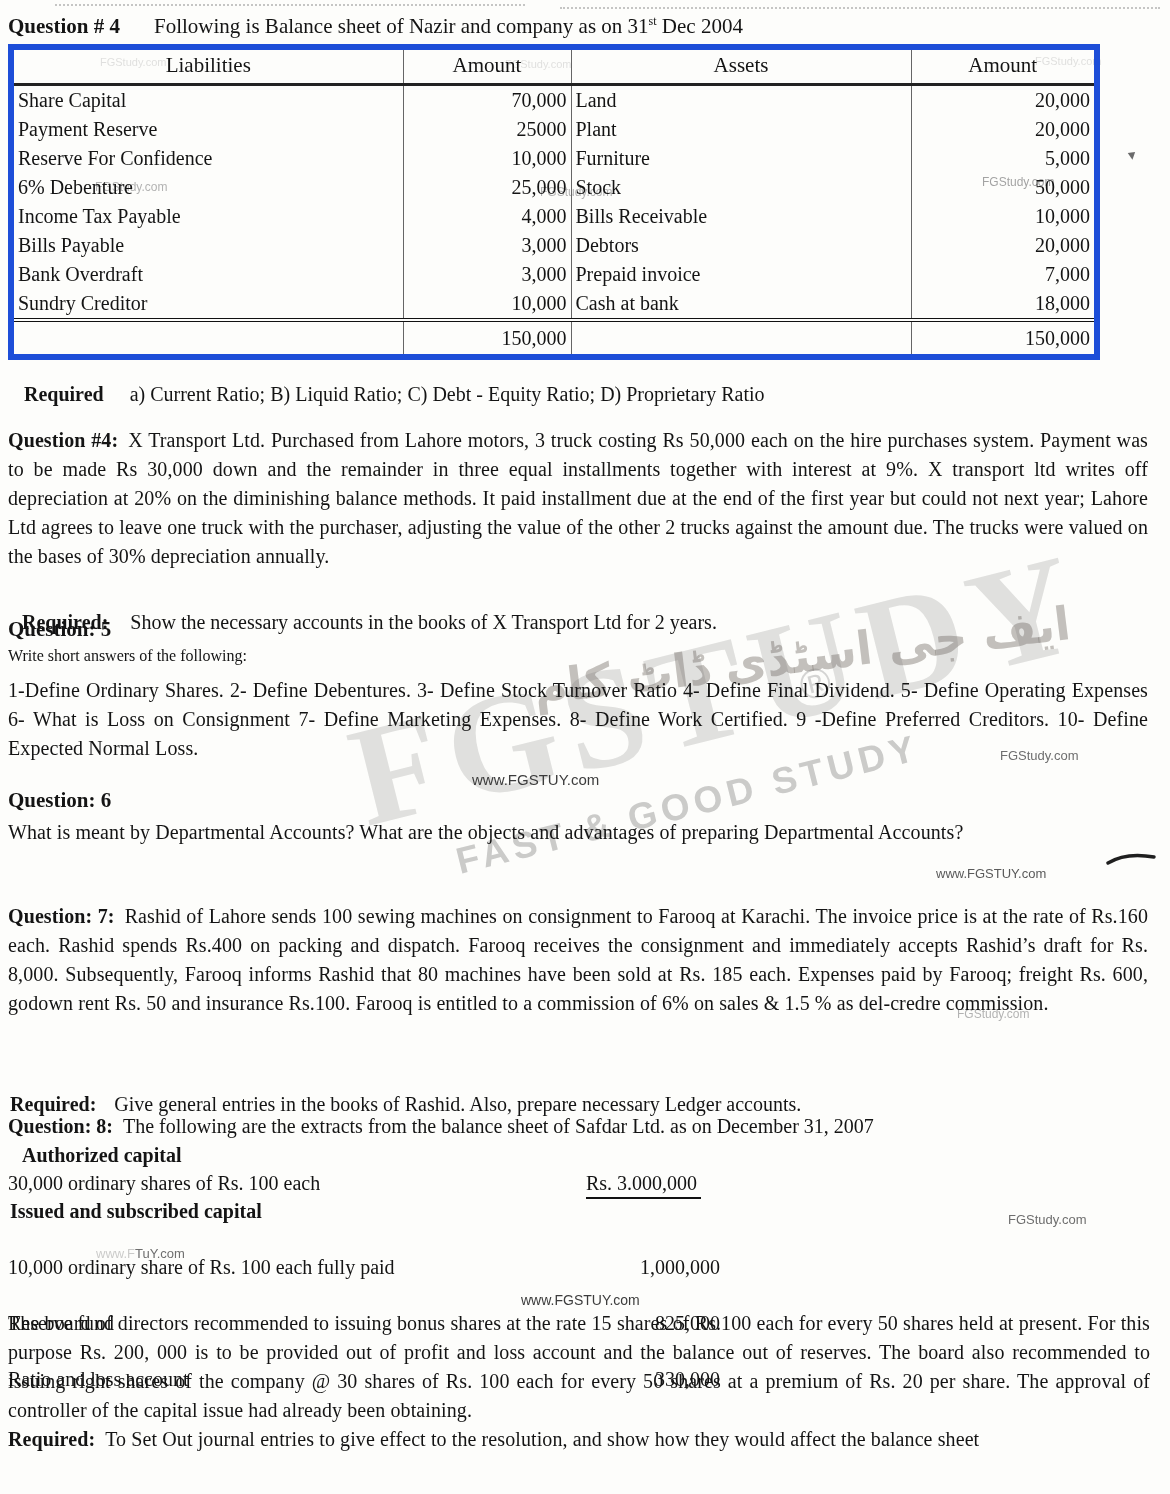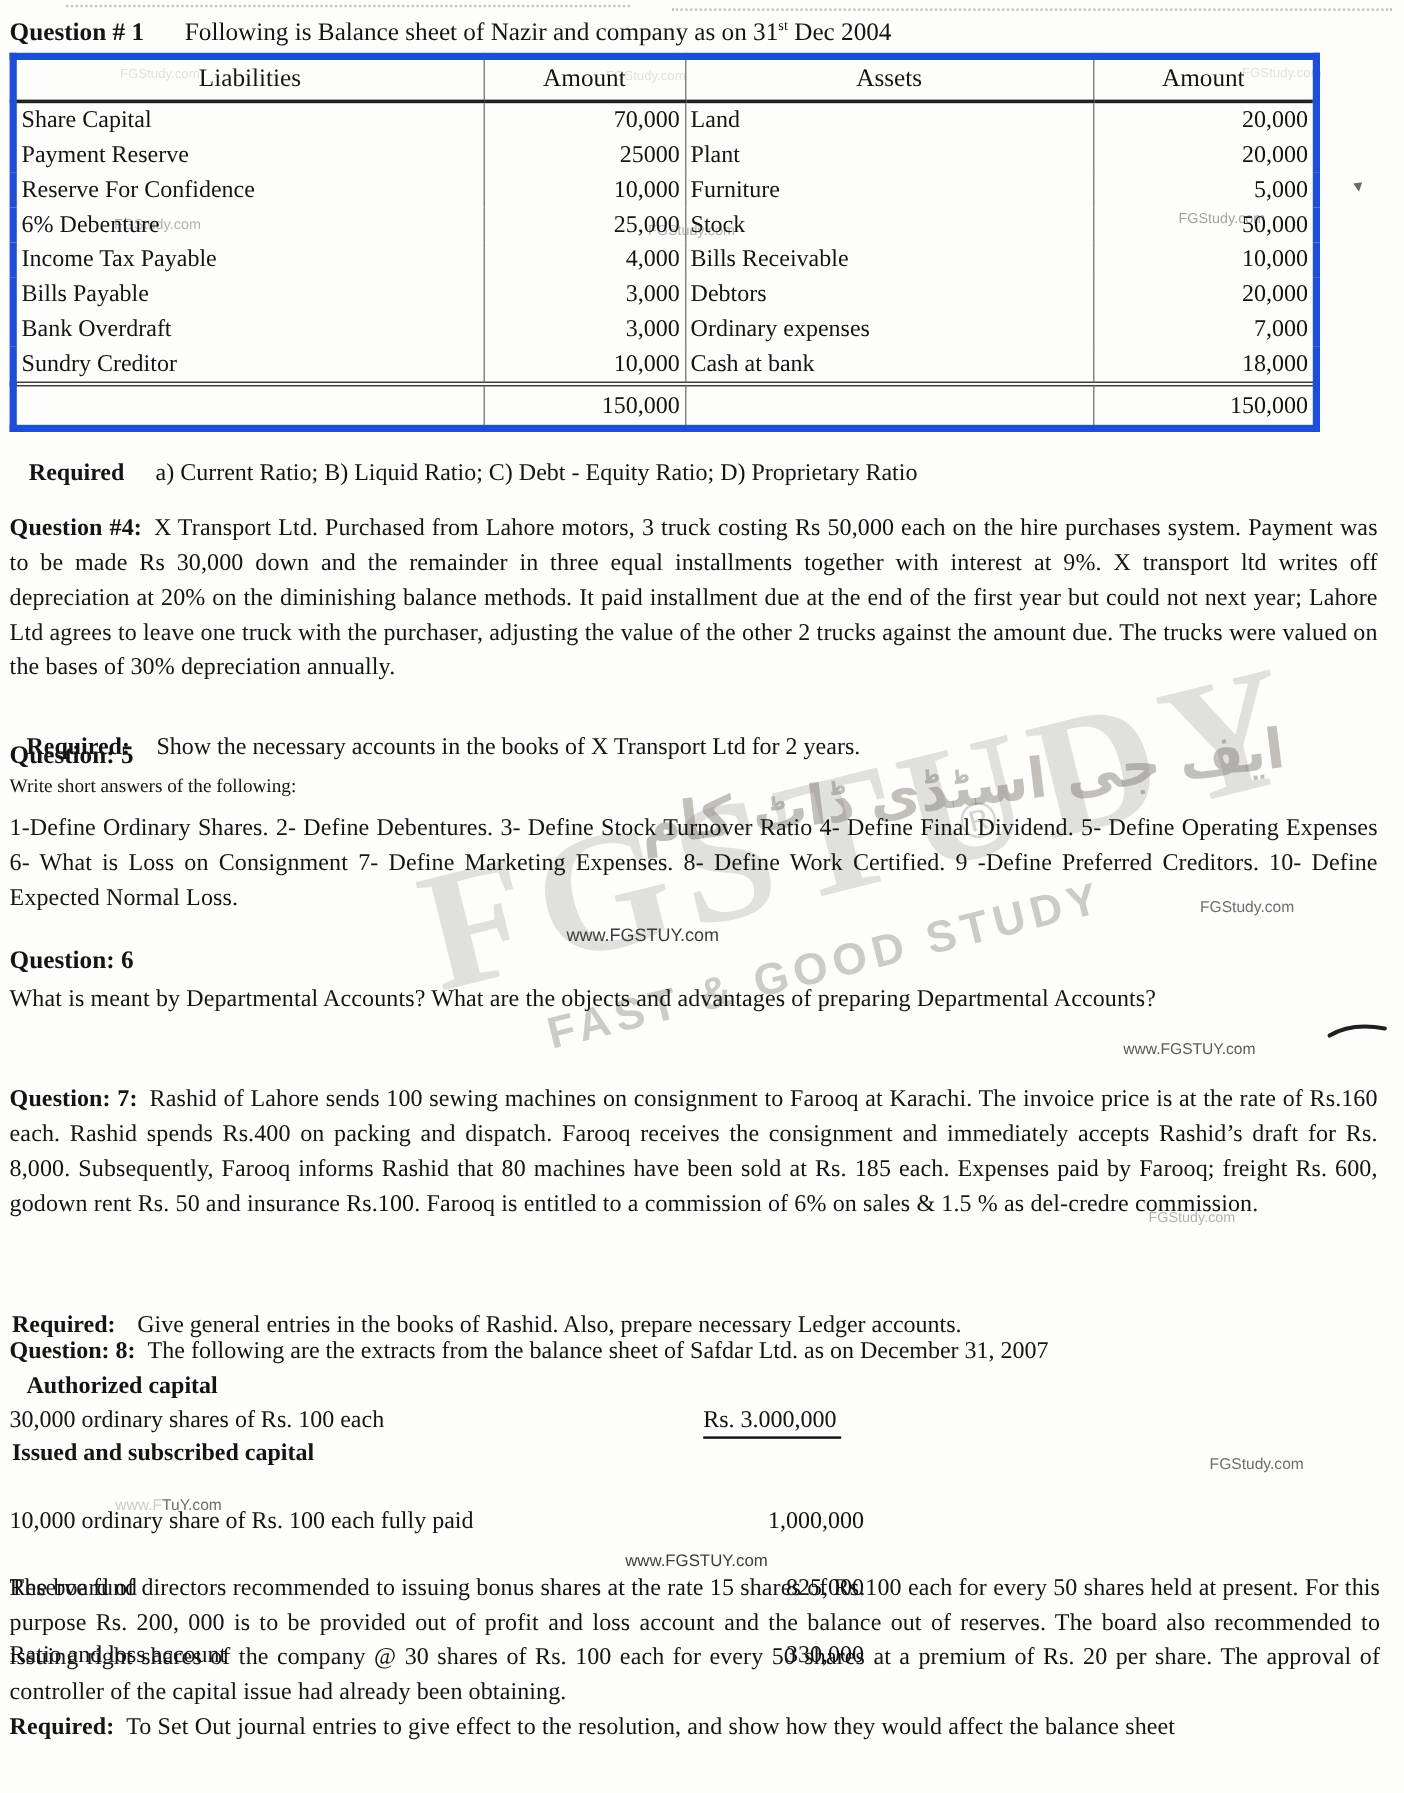--- a/index.html
+++ b/index.html
@@ -136,7 +136,7 @@
   </span>
 
   <div class="abs q3-head">
-    <span class="qlabel">Question # 1</span><span>Following is Balance sheet of Nazir and company as on 31</span><sup>st</sup><span> Dec 2004</span>
+    <span class="qlabel">Question # 4</span><span>Following is Balance sheet of Nazir and company as on 31</span><sup>st</sup><span> Dec 2004</span>
   </div>
 
   <table class="bs">

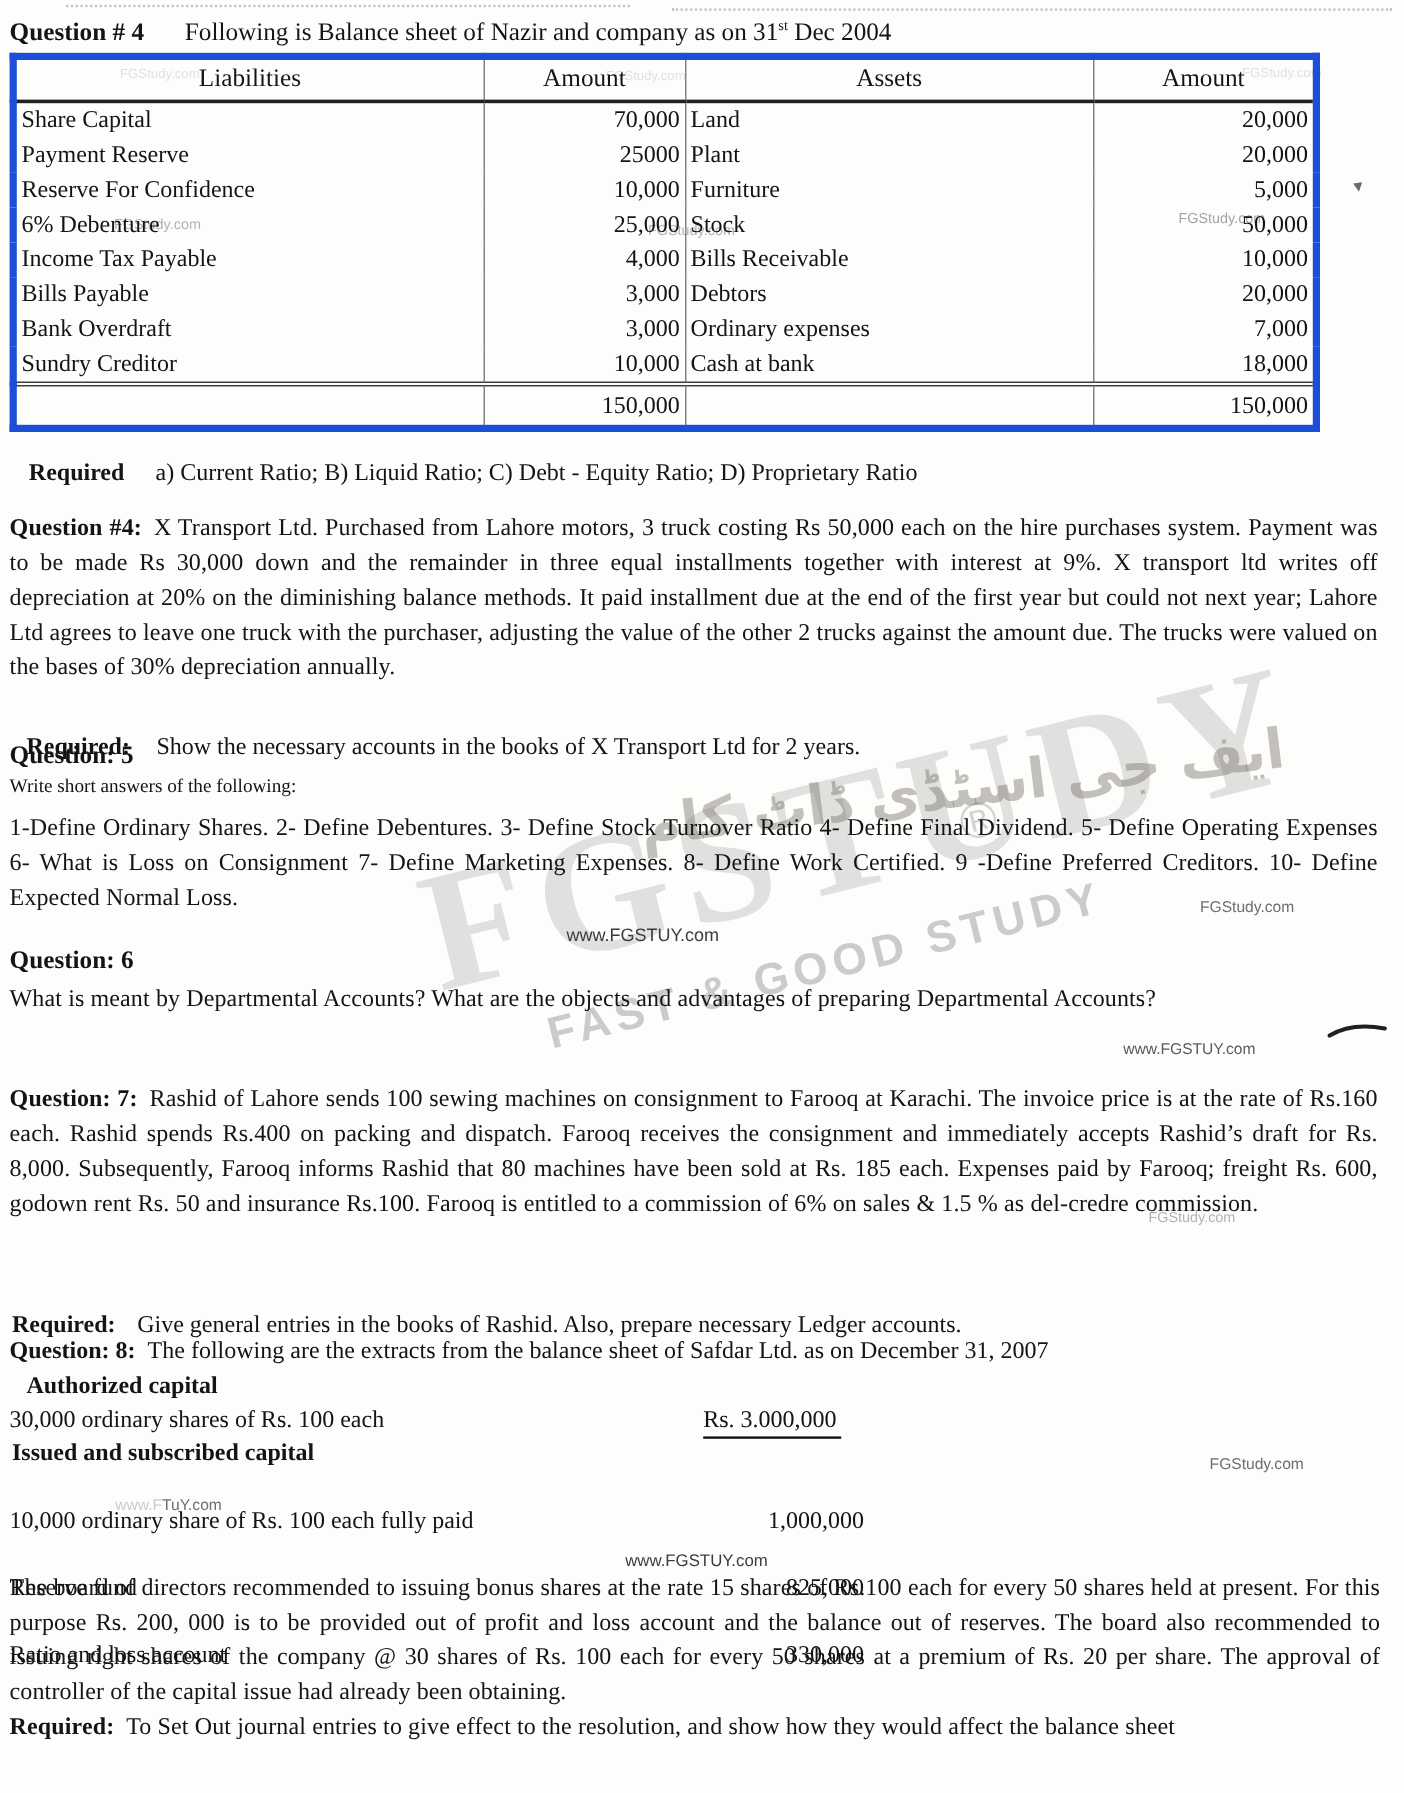--- a/index.html
+++ b/index.html
@@ -192,7 +192,7 @@
     <tr>
       <td class="name">Bank Overdraft</td>
       <td class="v1 amt">3,000</td>
-      <td class="v1 name">Ordinary expenses</td>
+      <td class="v1 name">Prepaid invoice</td>
       <td class="v1 amt">7,000</td>
     </tr>
     <tr>

